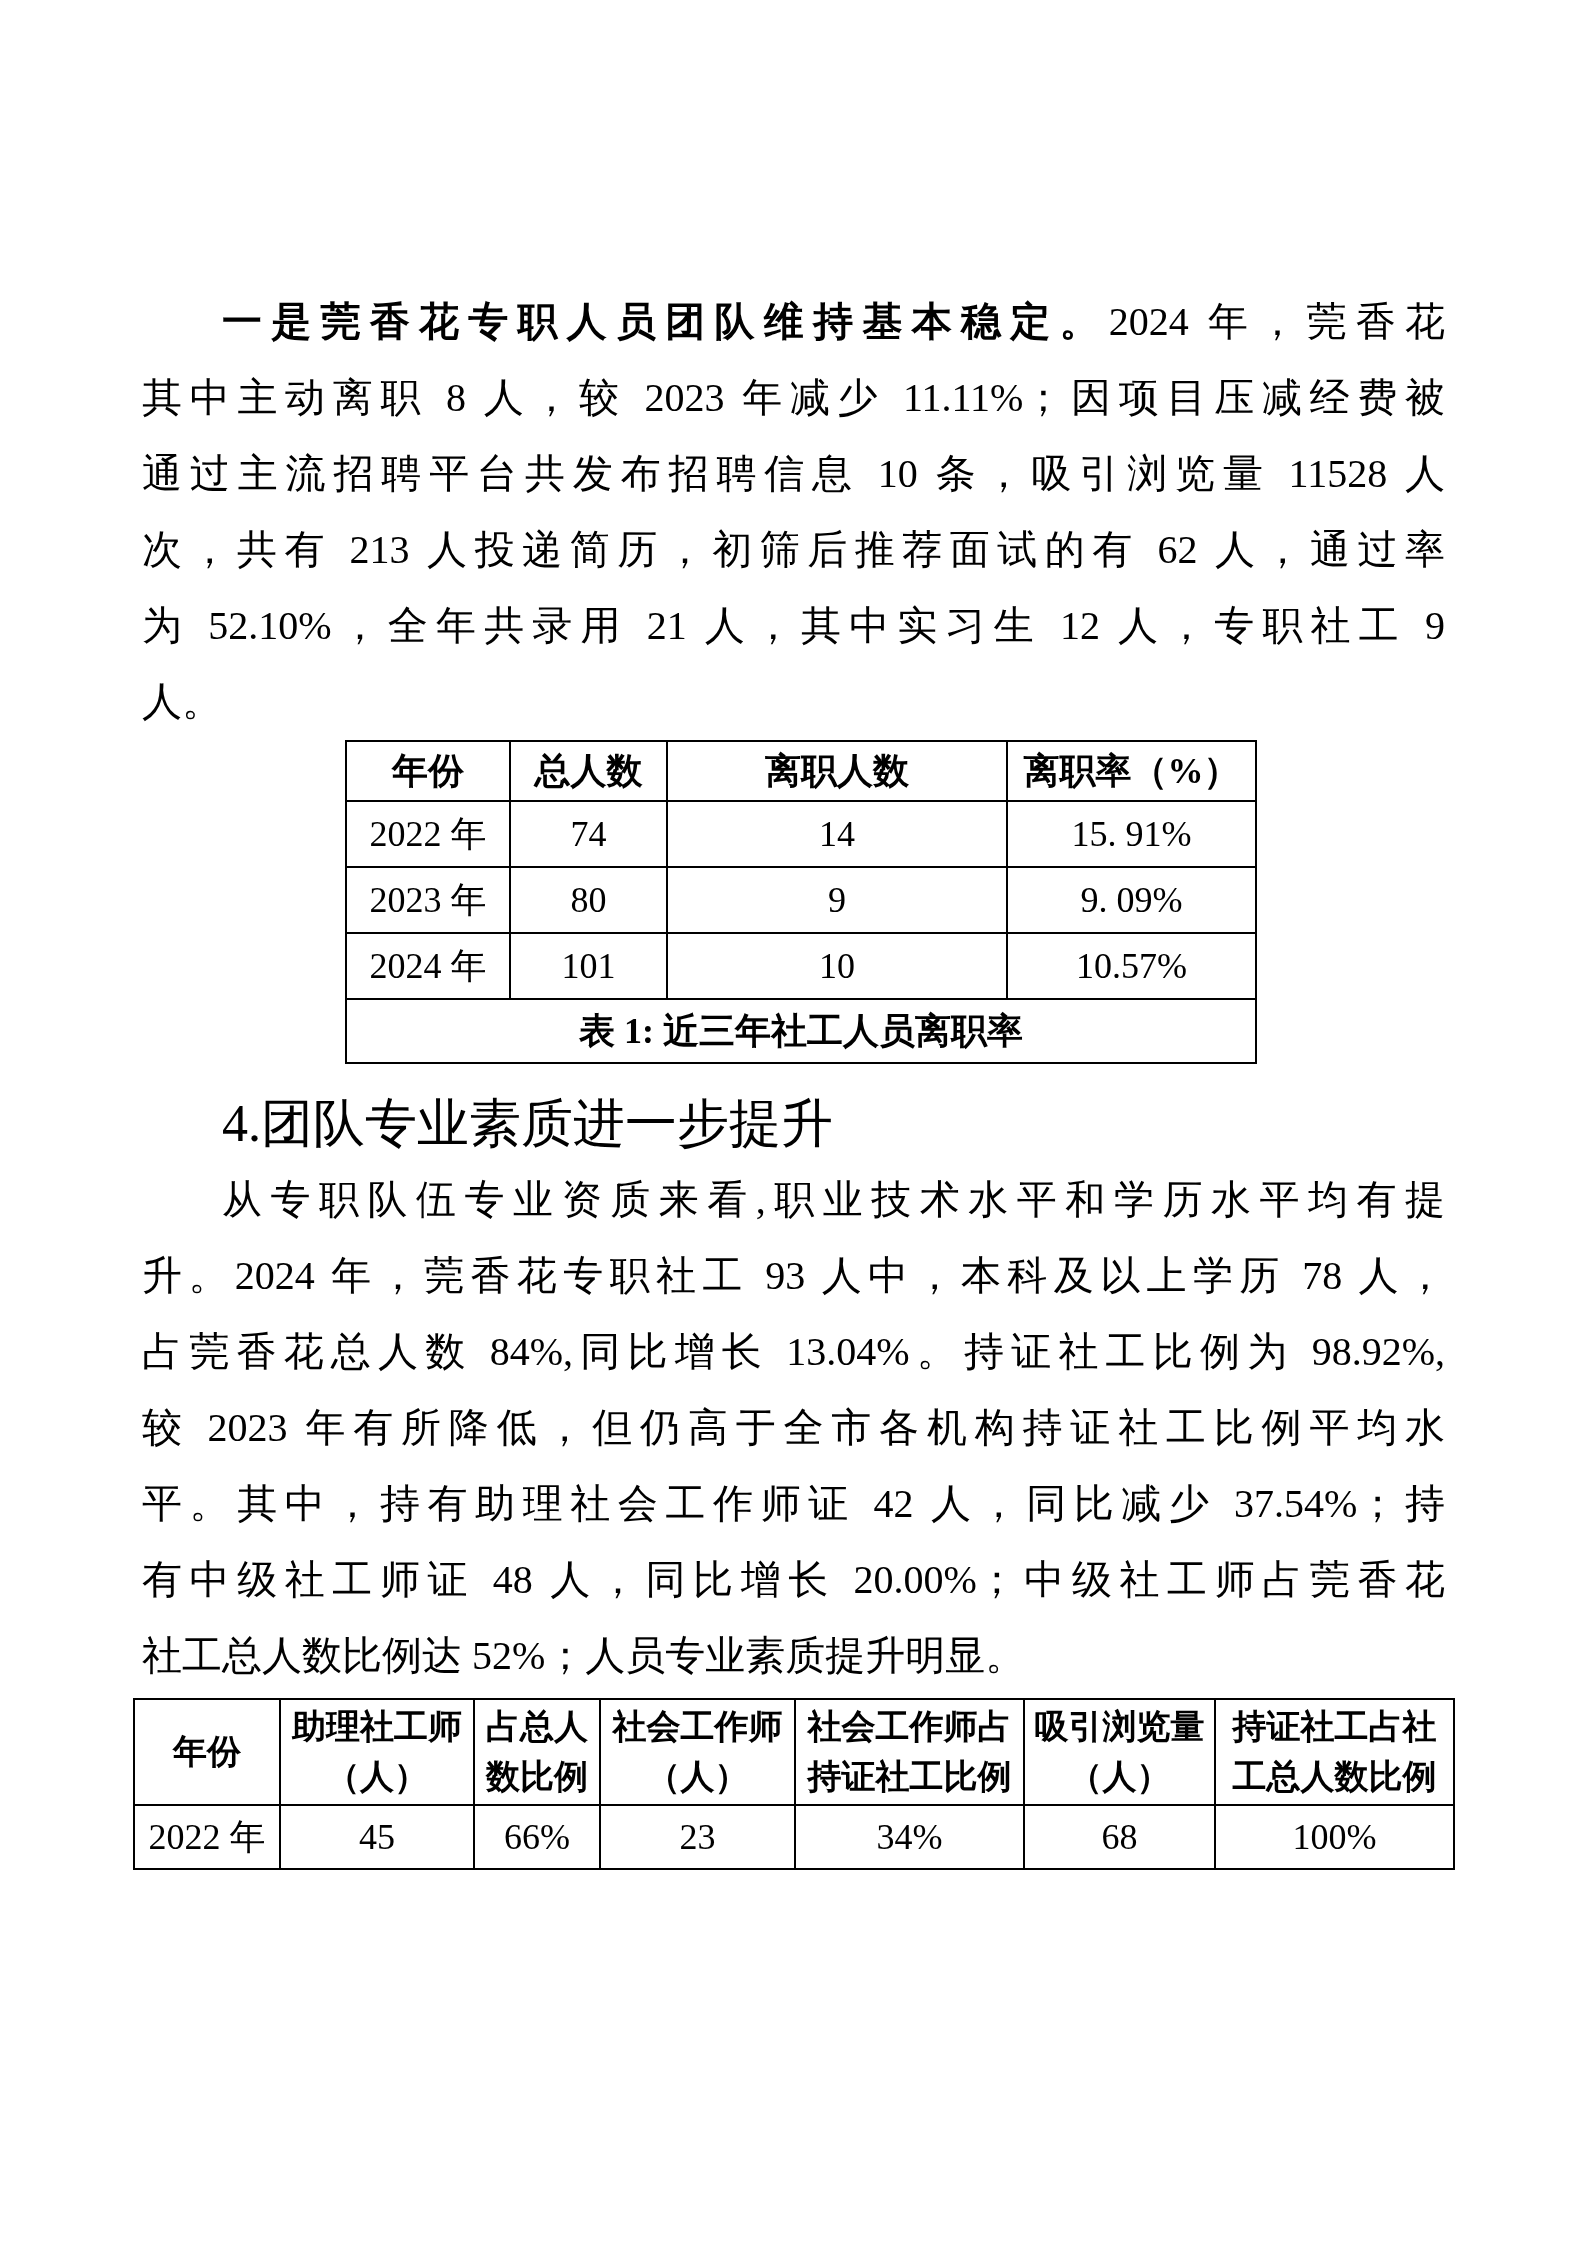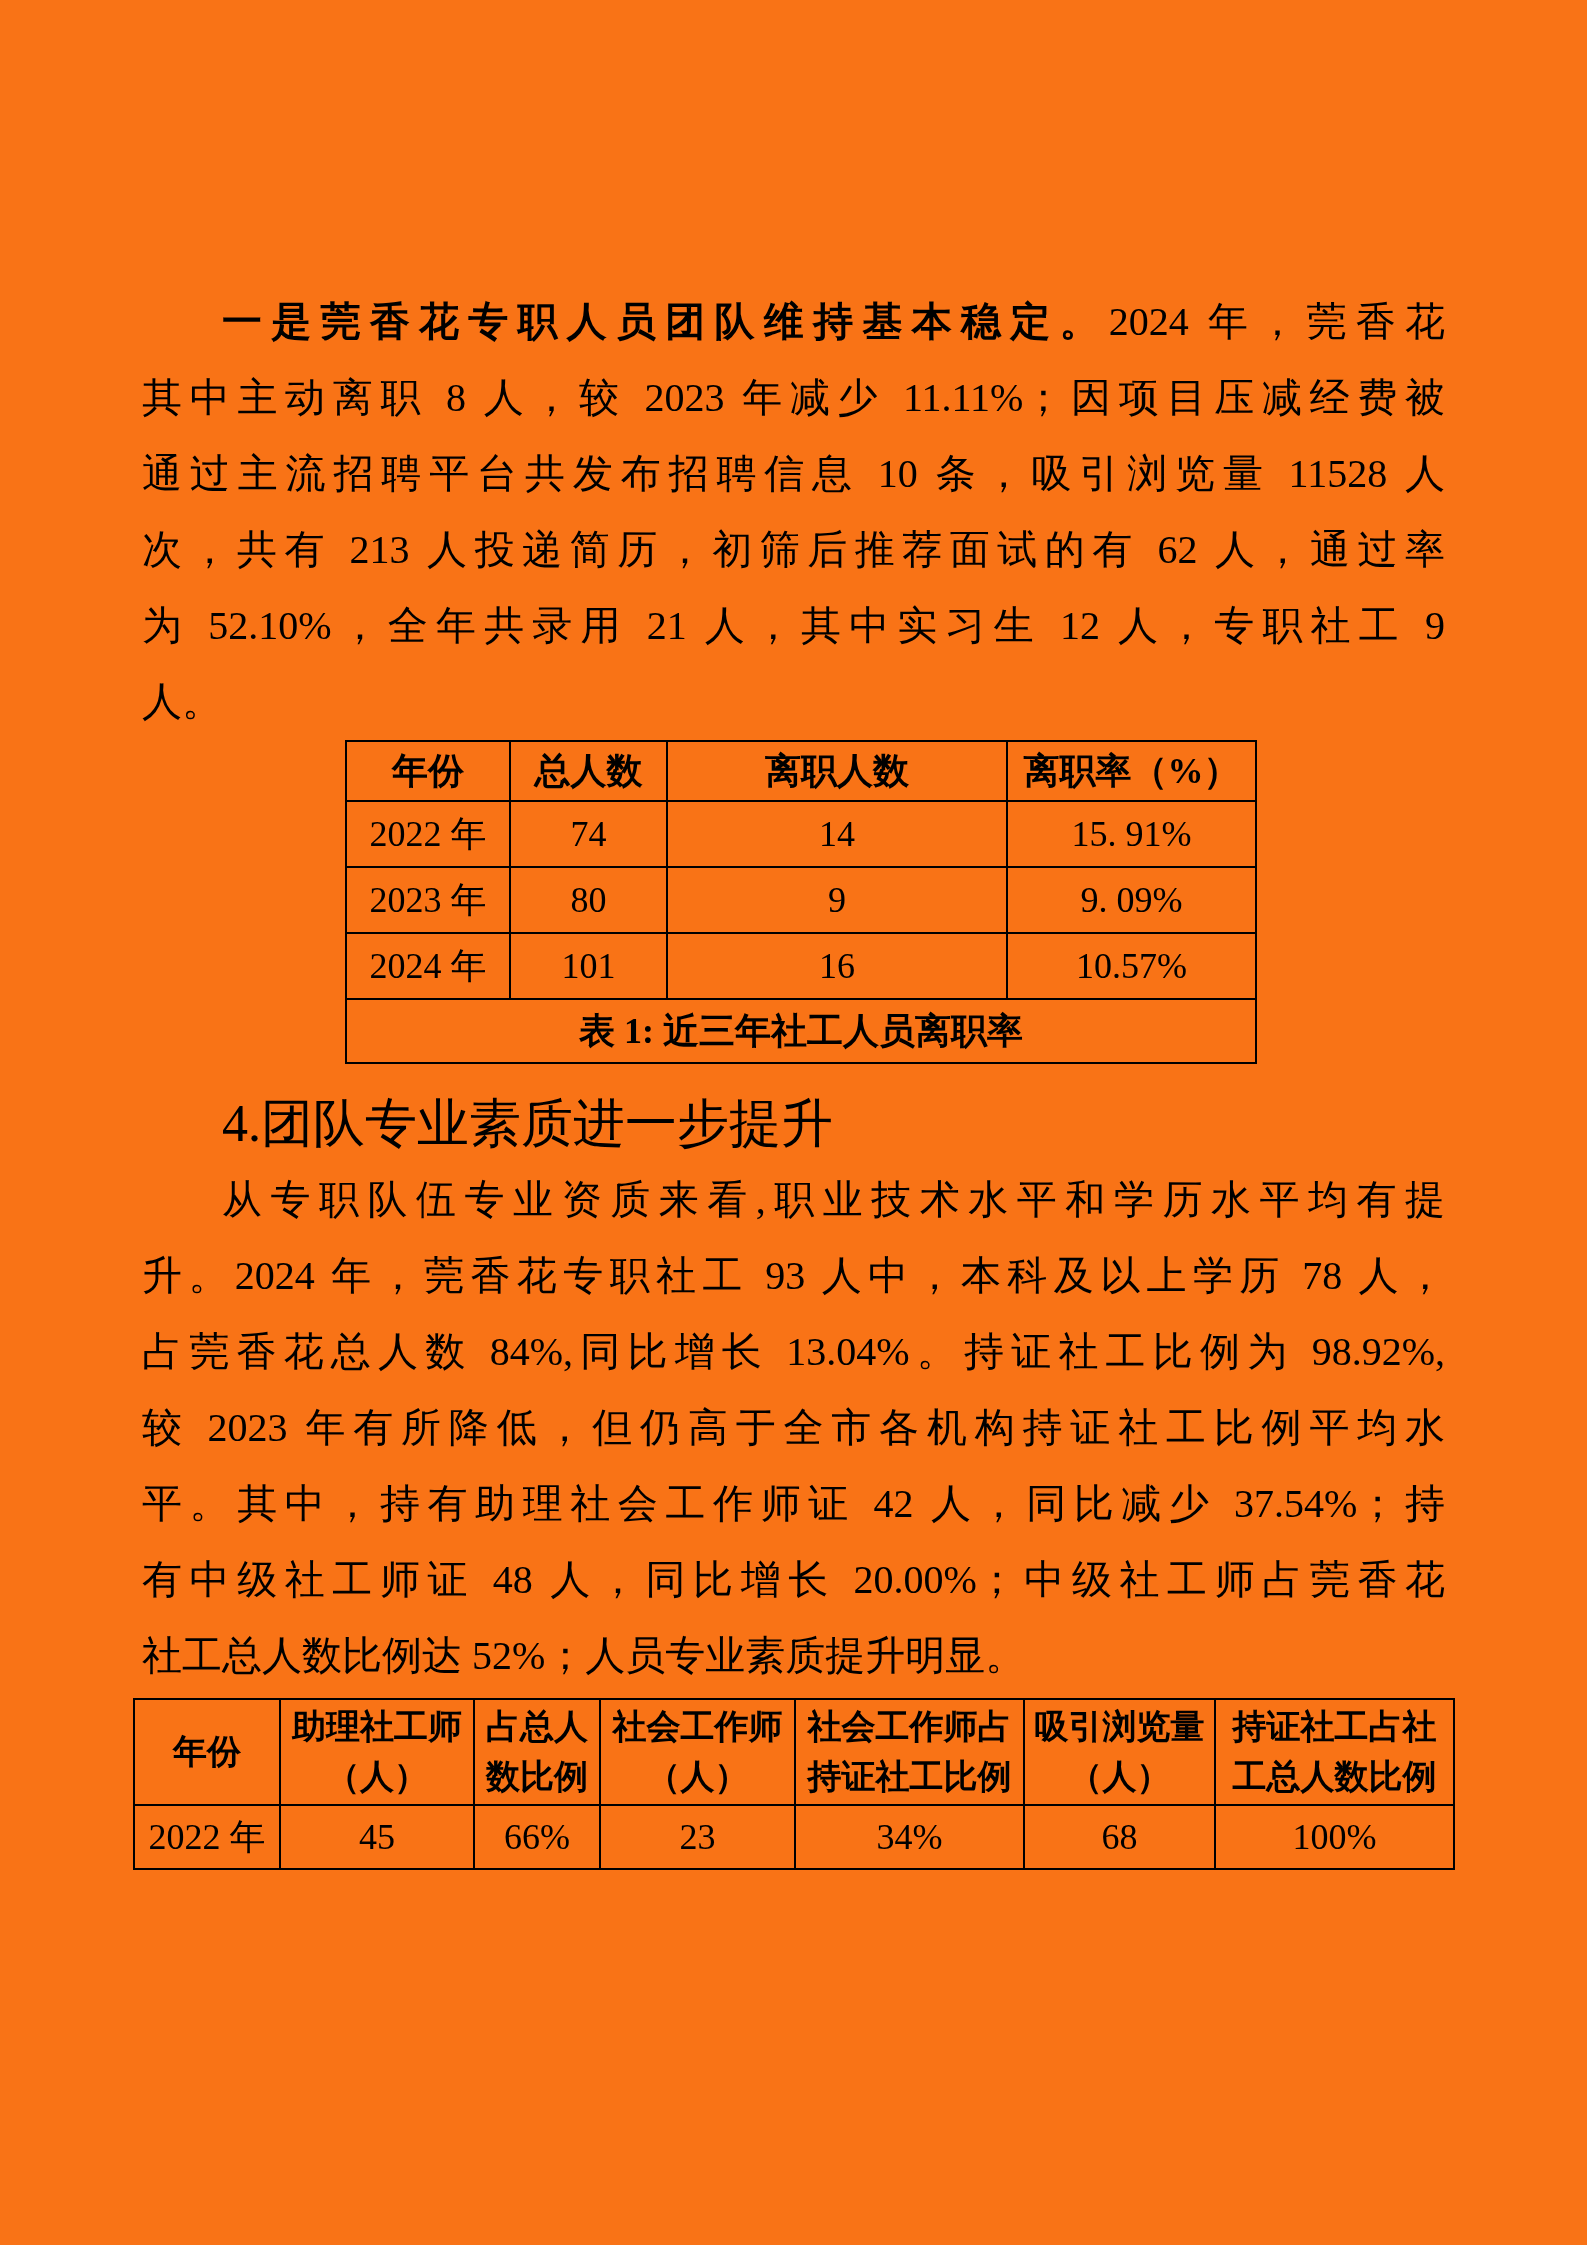--- a/index.html
+++ b/index.html
@@ -8,7 +8,7 @@
     width: 1587px;
     height: 2245px;
     margin: 0 auto;
-    background: #f97316;
+    background: #ffffff;
     color: #000000;
     font-family: "Liberation Serif", "DejaVu Serif", serif;
     overflow: hidden;

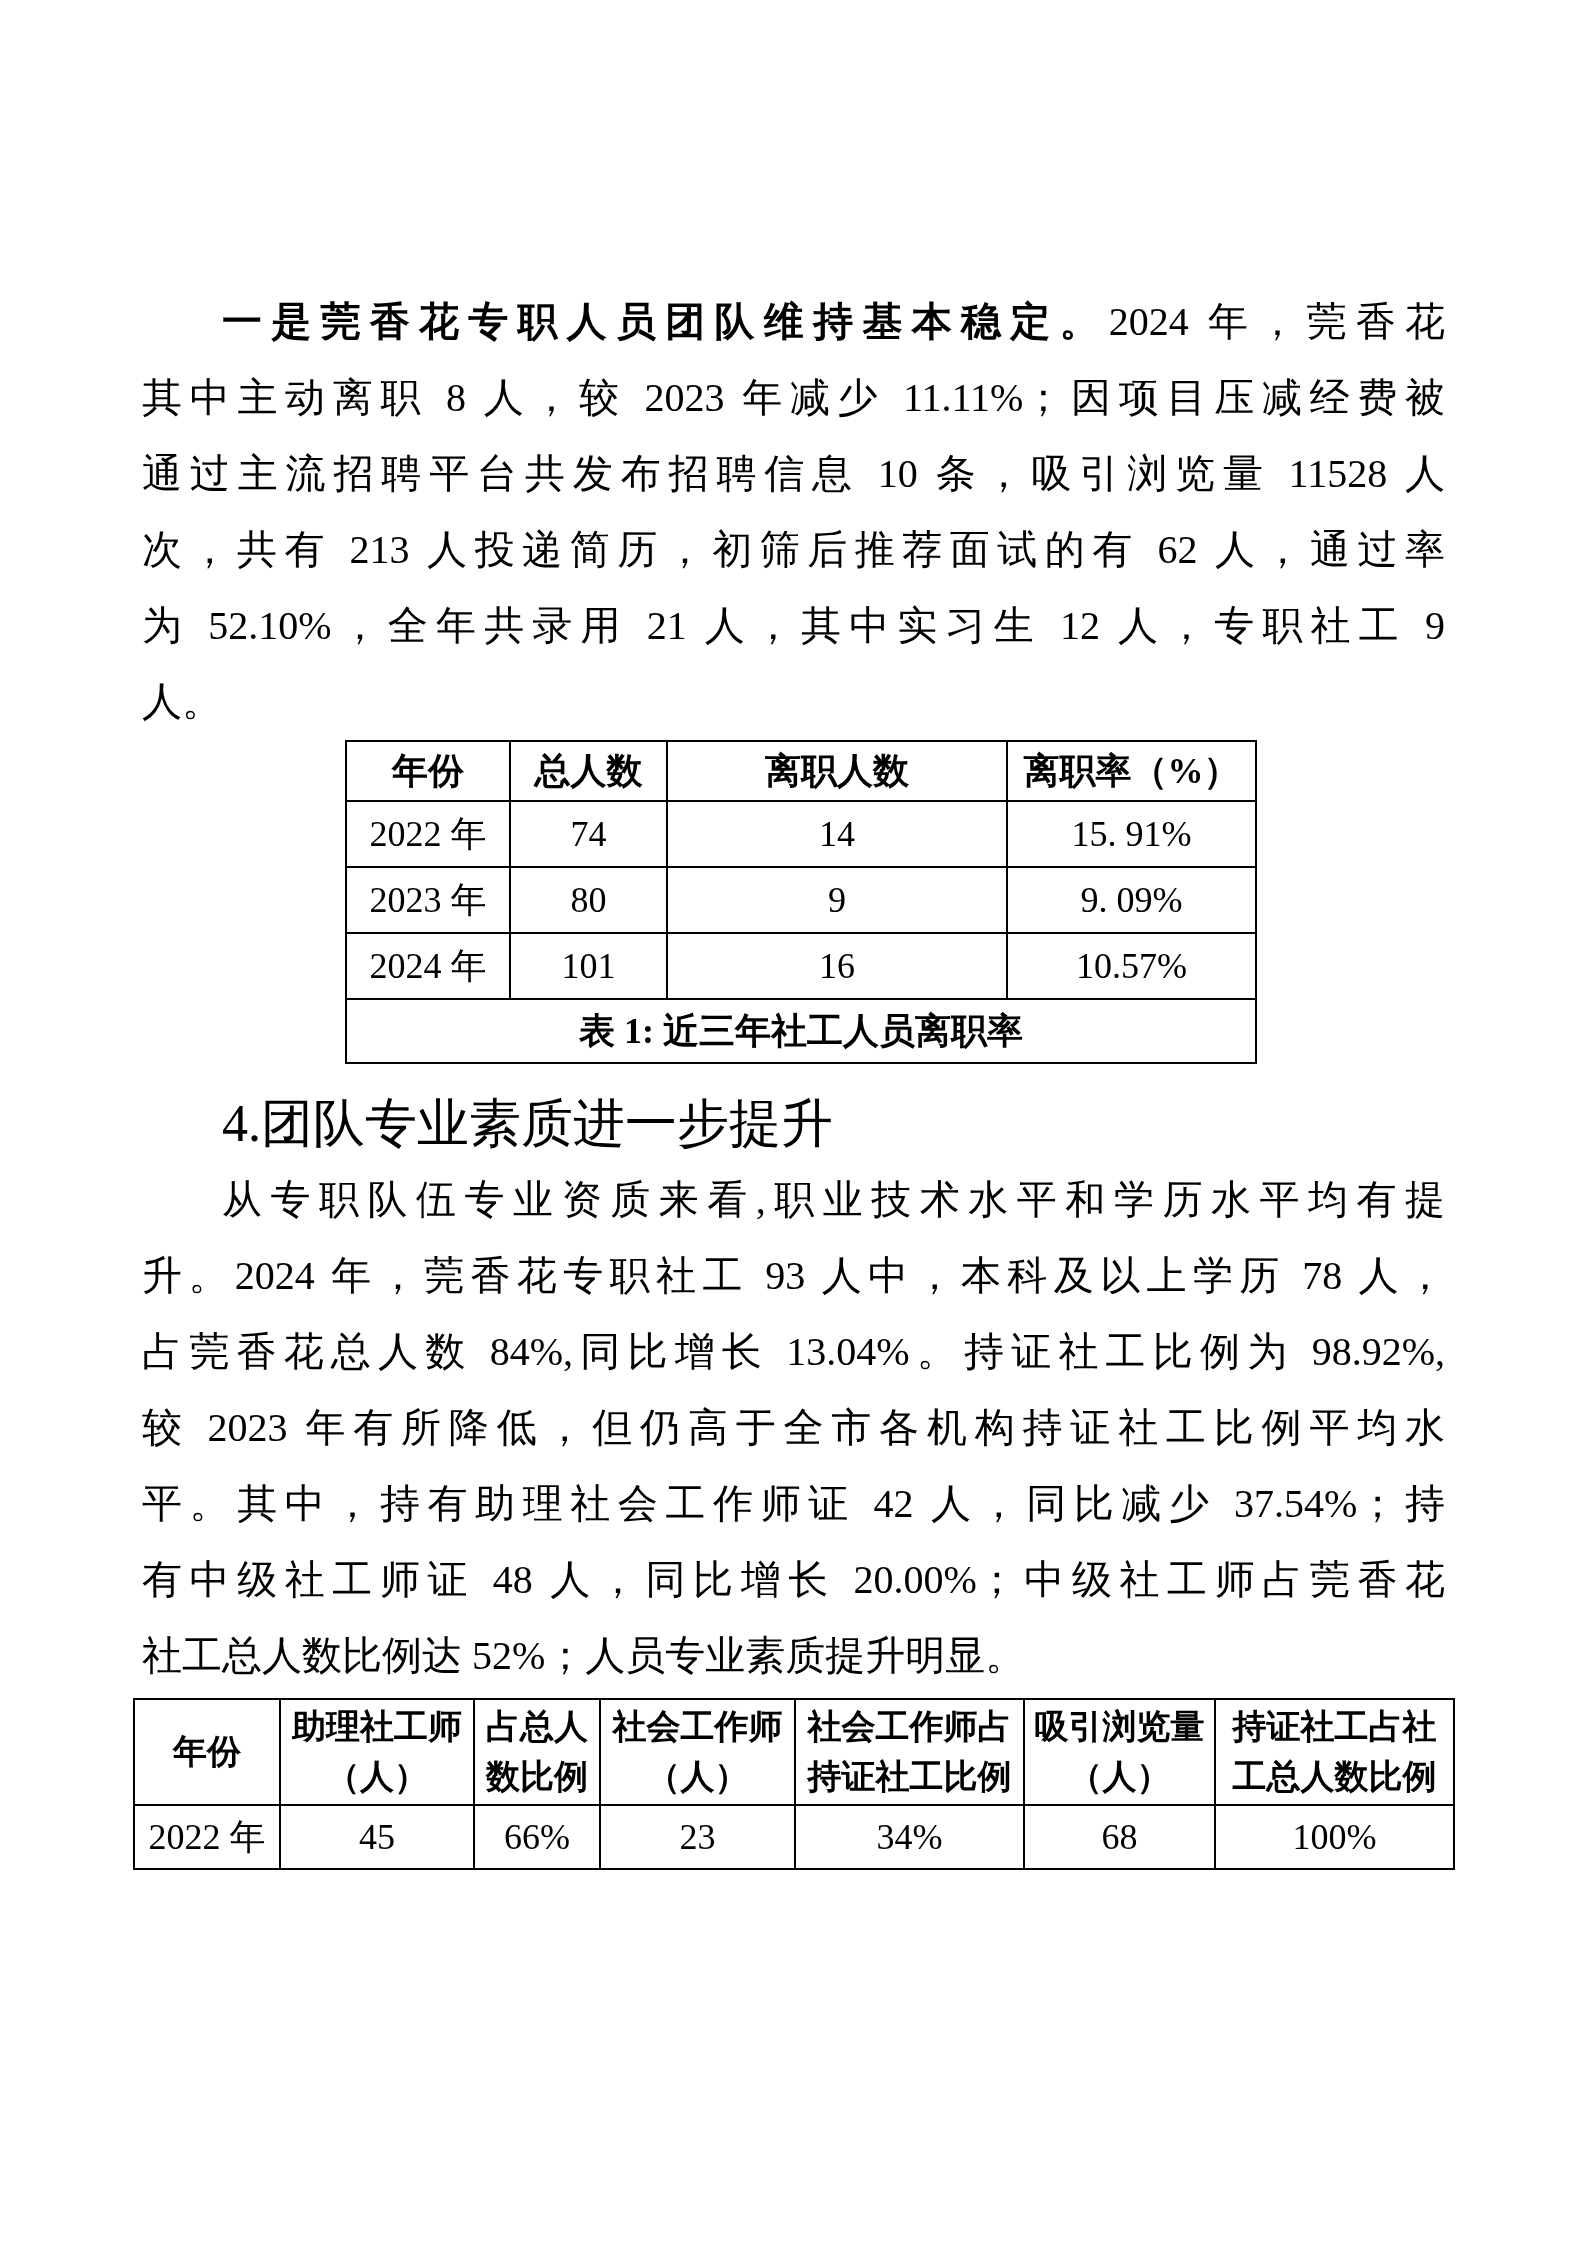--- a/index.html
+++ b/index.html
@@ -107,7 +107,7 @@
       <tr>
         <td>2024 年</td>
         <td>101</td>
-        <td>16</td>
+        <td>10</td>
         <td>10.57%</td>
       </tr>
       <tr>

